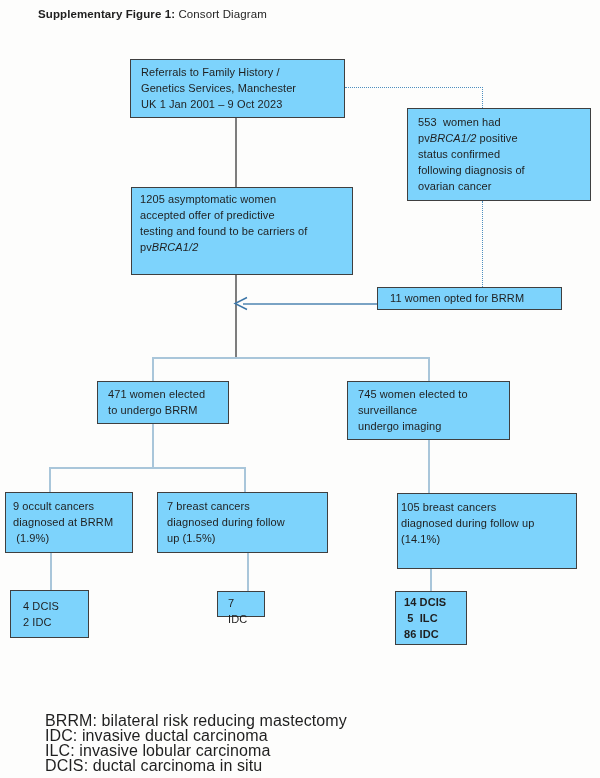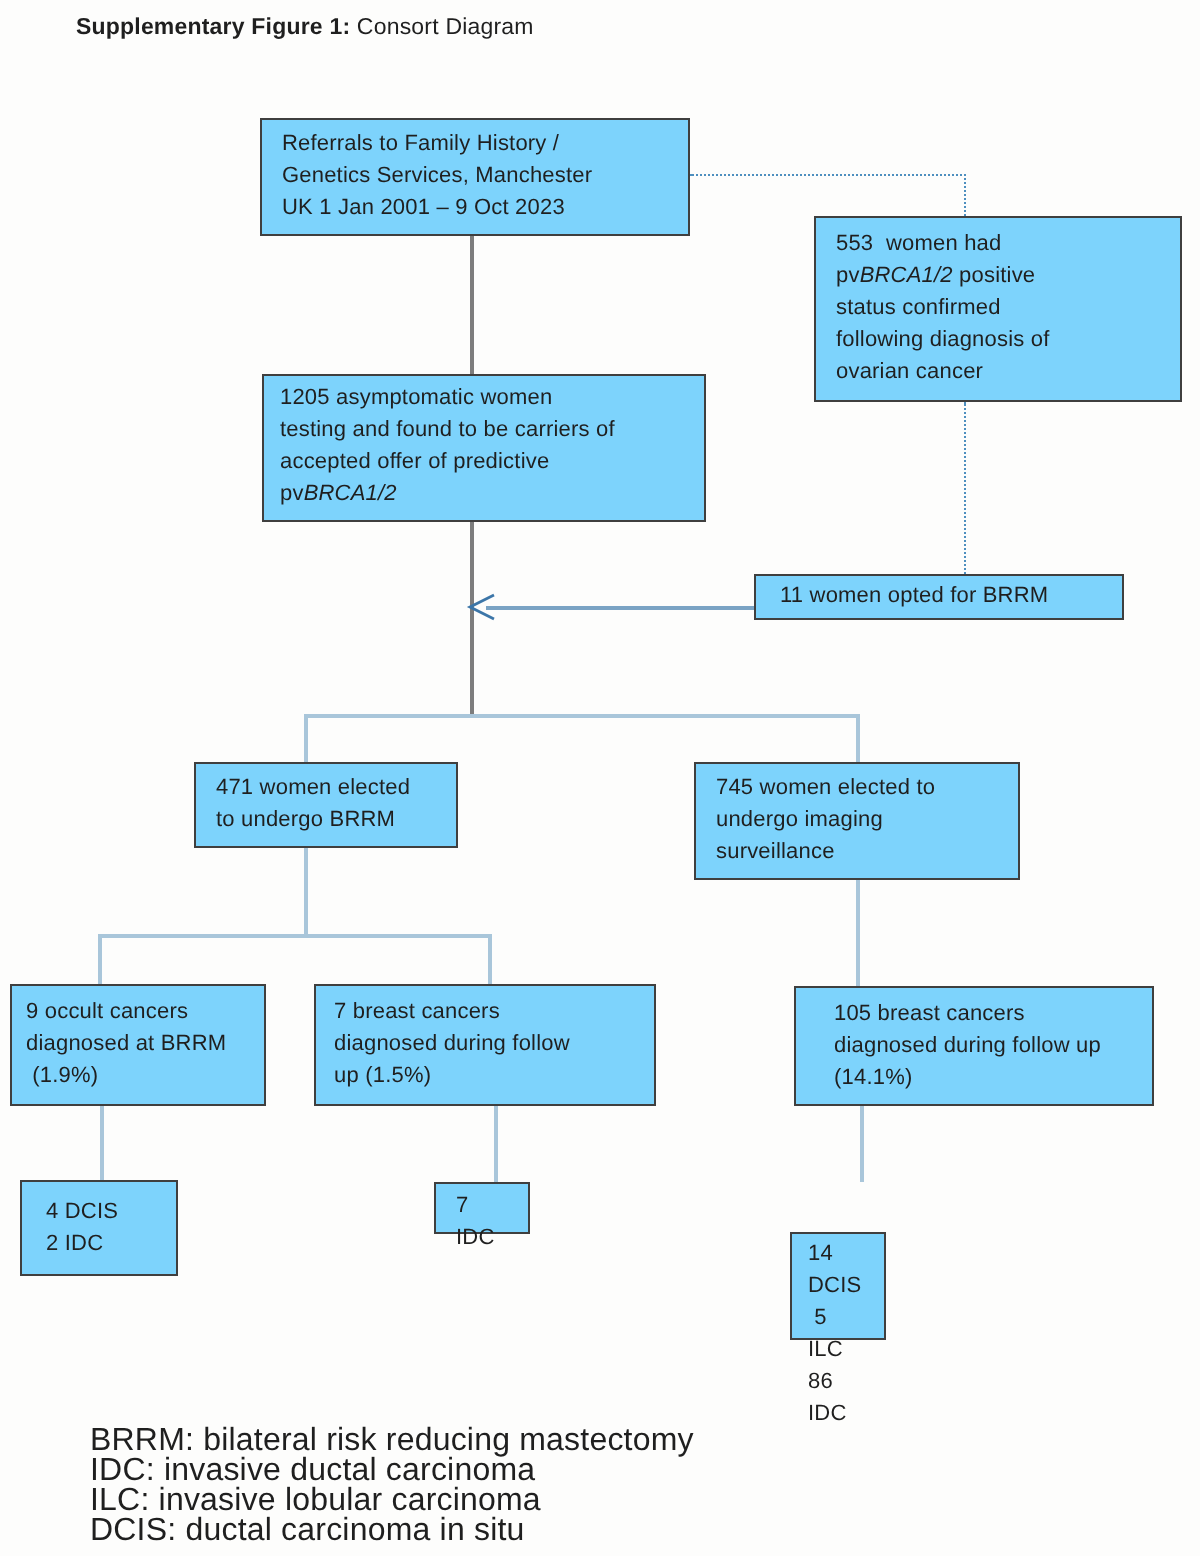--- a/index.html
+++ b/index.html
@@ -101,7 +101,7 @@
 
   <div class="box" style="left:407px;top:108px;width:184px;height:93px;padding:5px 10px;"><div><span>553  women had</span></div><div><span>pv</span><span class="it">BRCA1/2</span><span> positive</span></div><div><span>status confirmed</span></div><div><span>following diagnosis of</span></div><div><span>ovarian cancer</span></div></div>
 
-  <div class="box" style="left:131px;top:187px;width:222px;height:74px;padding:3px 8px;"><div><span>1205 asymptomatic women</span></div><div><span>testing and found to be carriers of</span></div><div><span>accepted offer of predictive</span></div><div><span>pv</span><span class="it">BRCA1/2</span></div></div>
+  <div class="box" style="left:131px;top:187px;width:222px;height:88px;padding:3px 8px;"><div><span>1205 asymptomatic women</span></div><div><span>testing and found to be carriers of</span></div><div><span>accepted offer of predictive</span></div><div><span>pv</span><span class="it">BRCA1/2</span></div></div>
 
   <div class="box" style="left:377px;top:287px;width:185px;height:23px;padding:2px 12px;line-height:17px;"><div><span>11 women opted for BRRM</span></div></div>
 

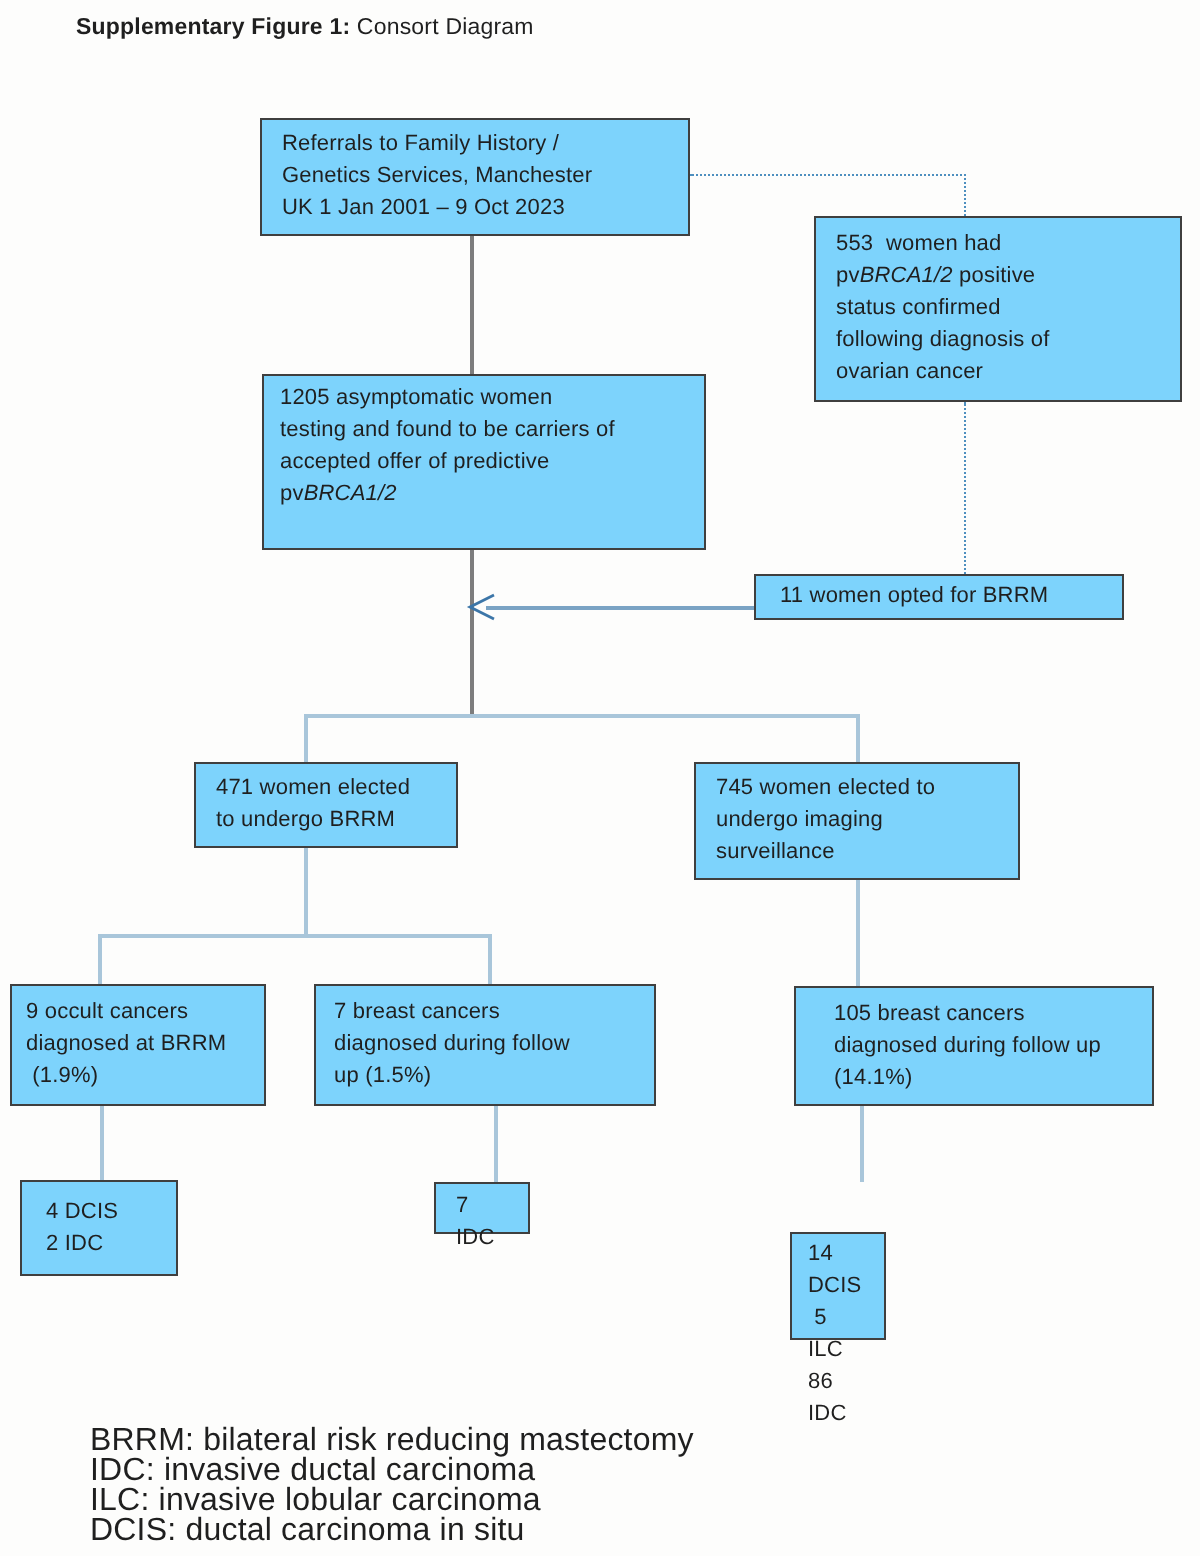--- a/index.html
+++ b/index.html
@@ -101,7 +101,7 @@
 
   <div class="box" style="left:407px;top:108px;width:184px;height:93px;padding:5px 10px;"><div><span>553  women had</span></div><div><span>pv</span><span class="it">BRCA1/2</span><span> positive</span></div><div><span>status confirmed</span></div><div><span>following diagnosis of</span></div><div><span>ovarian cancer</span></div></div>
 
-  <div class="box" style="left:131px;top:187px;width:222px;height:88px;padding:3px 8px;"><div><span>1205 asymptomatic women</span></div><div><span>testing and found to be carriers of</span></div><div><span>accepted offer of predictive</span></div><div><span>pv</span><span class="it">BRCA1/2</span></div></div>
+  <div class="box" style="left:131px;top:187px;width:222px;height:88px;padding:3px 8px;"><div><span>1205 asymptomatic women</span></div><div><span>accepted offer of predictive</span></div><div><span>testing and found to be carriers of</span></div><div><span>pv</span><span class="it">BRCA1/2</span></div></div>
 
   <div class="box" style="left:377px;top:287px;width:185px;height:23px;padding:2px 12px;line-height:17px;"><div><span>11 women opted for BRRM</span></div></div>
 

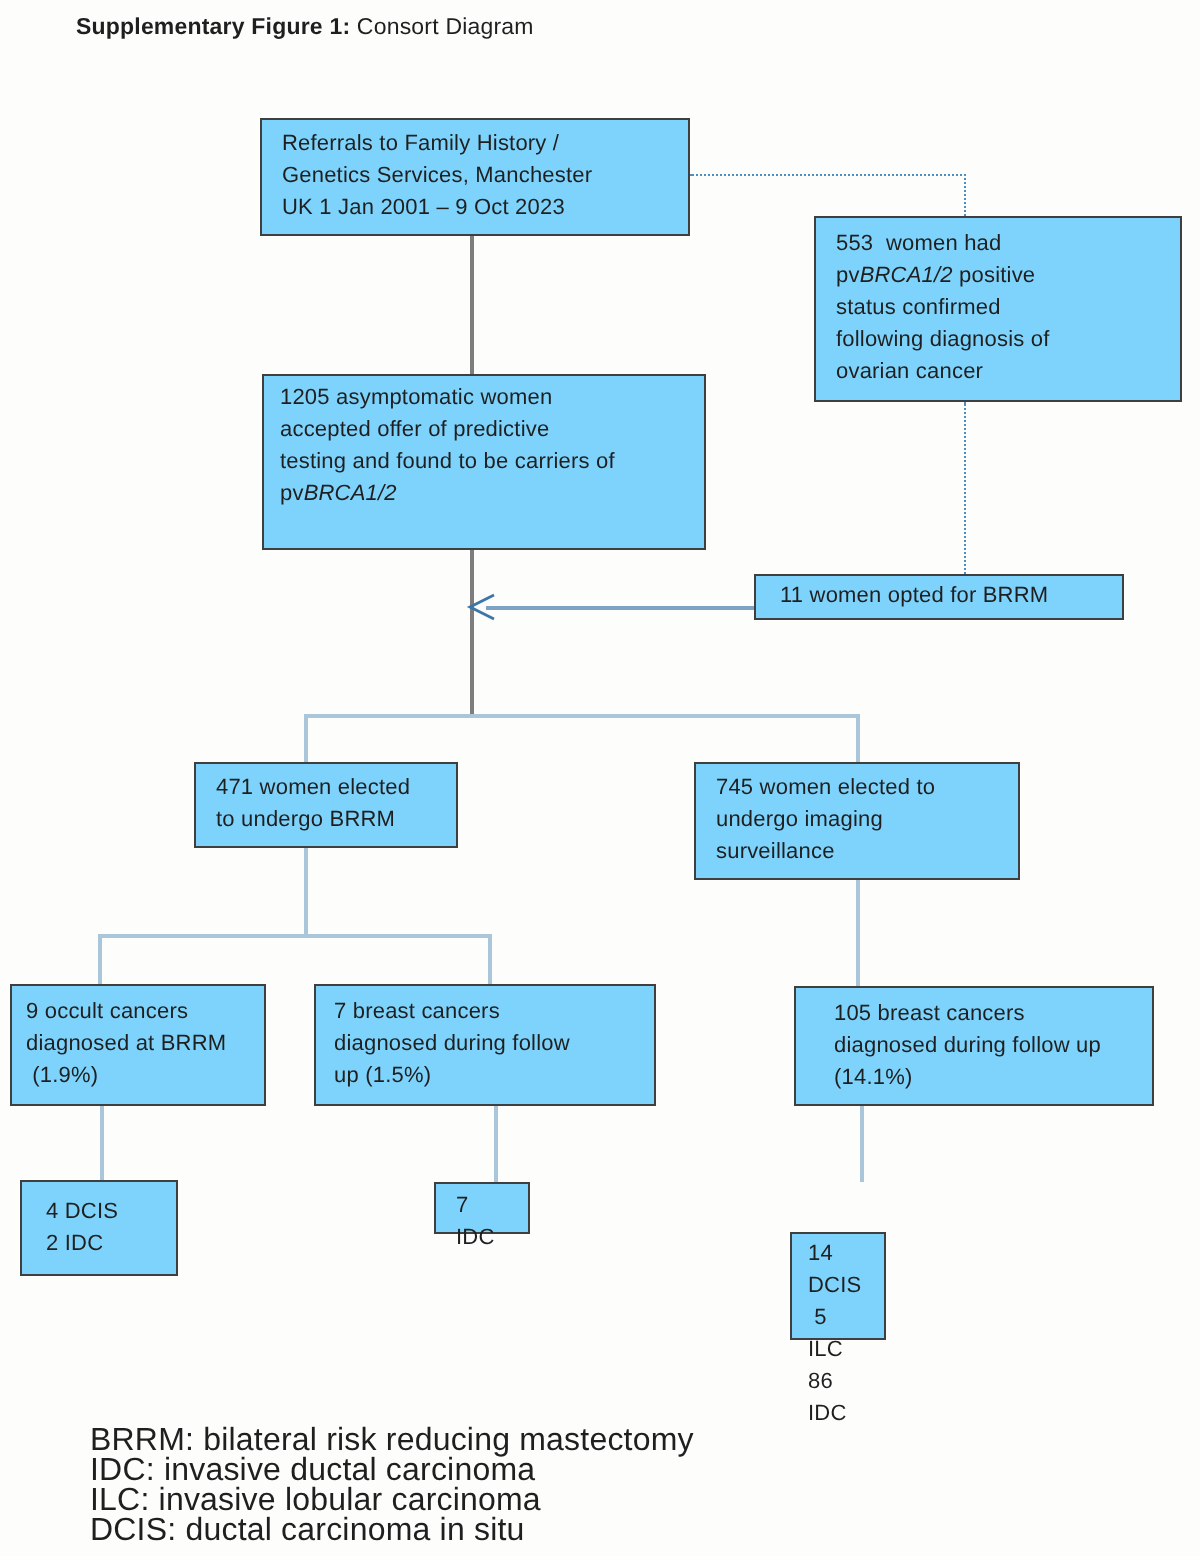--- a/index.html
+++ b/index.html
@@ -107,7 +107,7 @@
 
   <div class="box" style="left:97px;top:381px;width:132px;height:43px;padding:4px 10px;"><div><span>471 women elected</span></div><div><span>to undergo BRRM</span></div></div>
 
-  <div class="box" style="left:347px;top:381px;width:163px;height:59px;padding:4px 10px;"><div><span>745 women elected to</span></div><div><span>undergo imaging</span></div><div><span>surveillance</span></div></div>
+  <div class="box" style="left:347px;top:381px;width:163px;height:59px;padding:4px 10px;"><div><span>745 women elected to</span></div><div><span>surveillance</span></div><div><span>undergo imaging</span></div></div>
 
   <div class="box" style="left:5px;top:492px;width:128px;height:61px;padding:5px 7px;"><div><span>9 occult cancers</span></div><div><span>diagnosed at BRRM</span></div><div><span> (1.9%)</span></div></div>
 

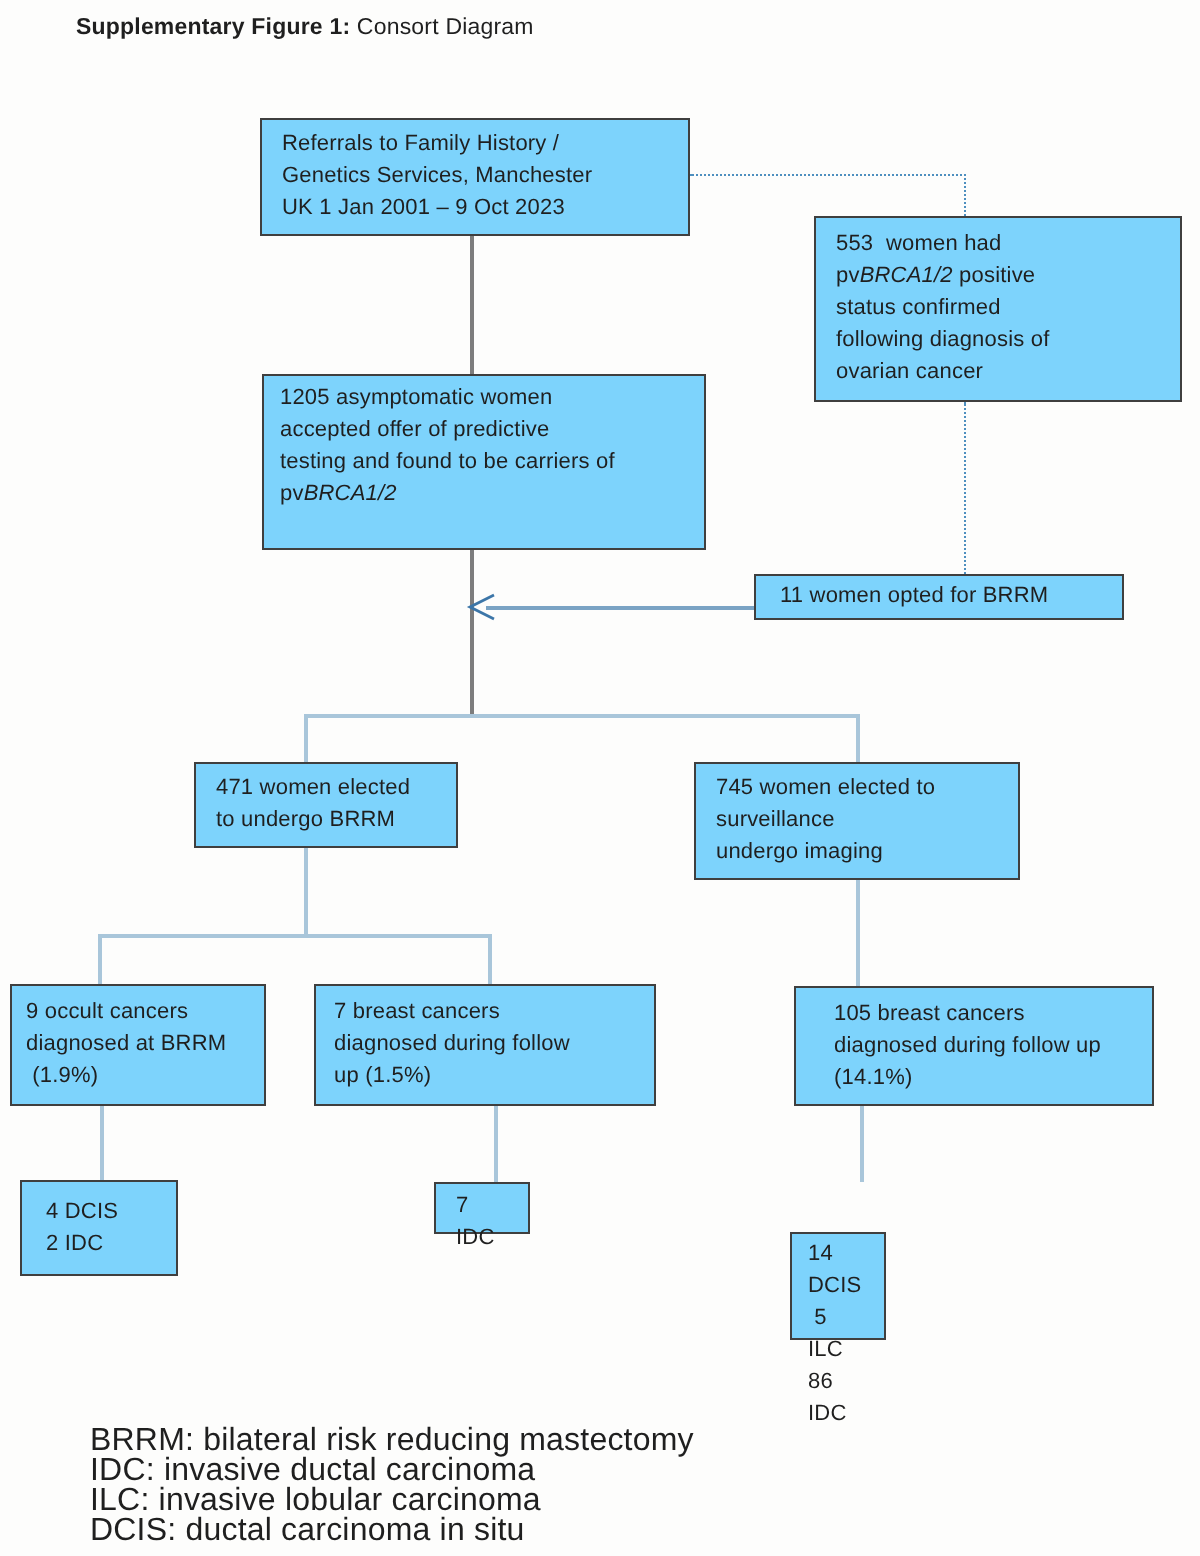--- a/index.html
+++ b/index.html
@@ -113,7 +113,7 @@
 
   <div class="box" style="left:157px;top:492px;width:171px;height:61px;padding:5px 9px;"><div><span>7 breast cancers</span></div><div><span>diagnosed during follow</span></div><div><span>up (1.5%)</span></div></div>
 
-  <div class="box" style="left:397px;top:493px;width:180px;height:60px;padding:5px 19px;"><div><span>105 breast cancers</span></div><div><span>diagnosed during follow up</span></div><div><span>(14.1%)</span></div></div>
+  <div class="box" style="left:397px;top:493px;width:180px;height:76px;padding:5px 3px;"><div><span>105 breast cancers</span></div><div><span>diagnosed during follow up</span></div><div><span>(14.1%)</span></div></div>
 
   <div class="box" style="left:10px;top:590px;width:79px;height:48px;padding:7px 12px;"><div><span>4 DCIS</span></div><div><span>2 IDC</span></div></div>
 

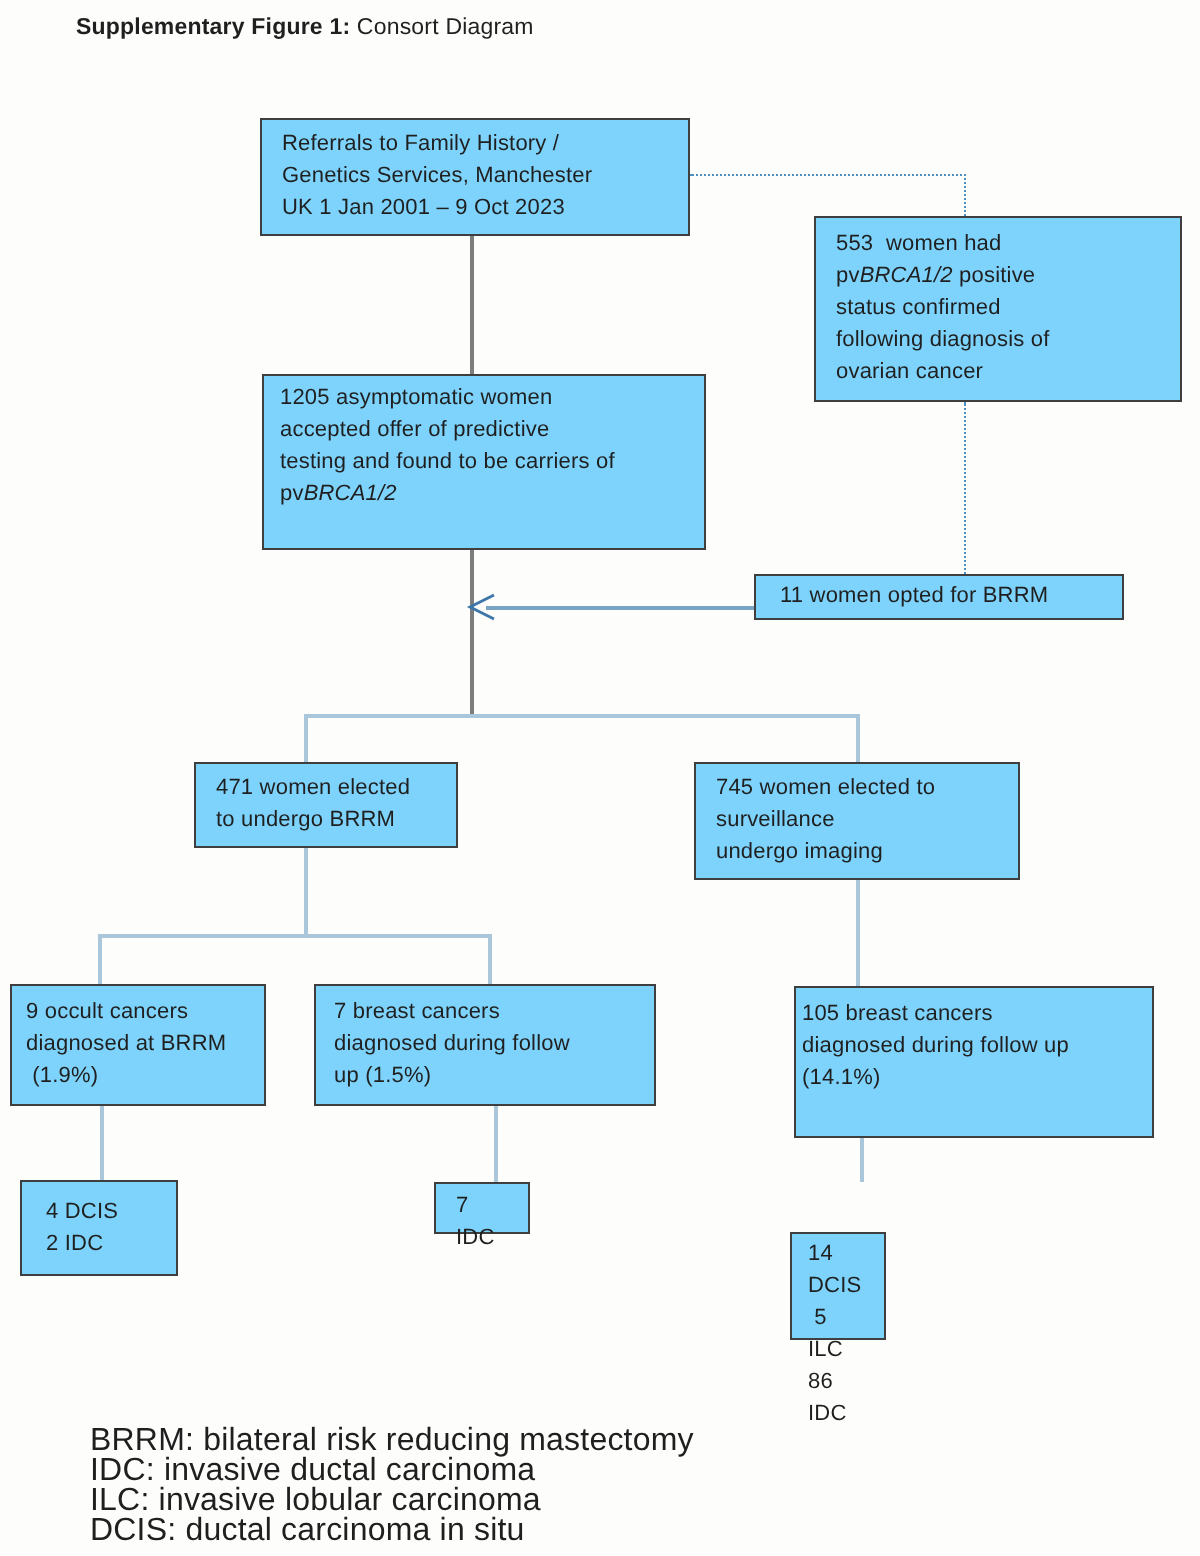--- a/index.html
+++ b/index.html
@@ -119,7 +119,7 @@
 
   <div class="box" style="left:217px;top:591px;width:48px;height:26px;padding:3px 10px;"><div><span>7 IDC</span></div></div>
 
-  <div class="box" style="left:395px;top:616px;width:48px;height:54px;padding:2px 8px;"><div><span>14 DCIS</span></div><div><span> 5  ILC</span></div><div><span>86 IDC</span></div></div>
+  <div class="box" style="left:395px;top:591px;width:72px;height:54px;padding:2px 8px;font-weight:bold;"><div><span>14 DCIS</span></div><div><span> 5  ILC</span></div><div><span>86 IDC</span></div></div>
 
   <div class="legend">
       <div><span>BRRM: bilateral risk reducing mastectomy</span></div>

